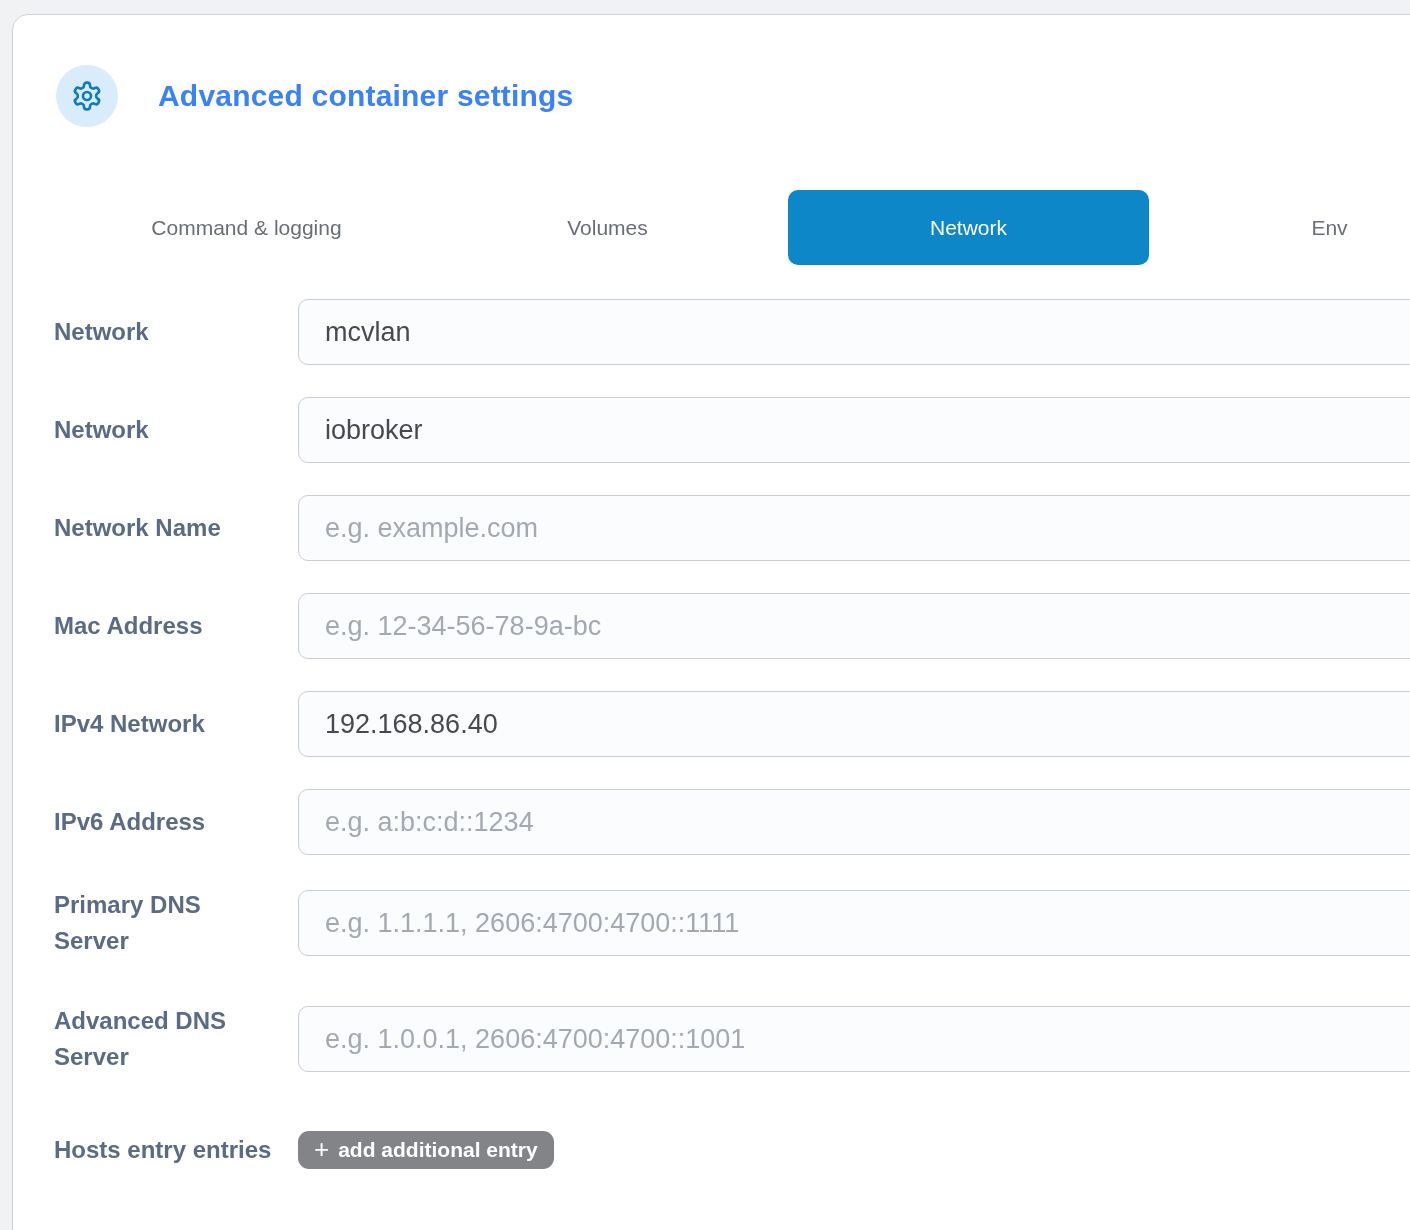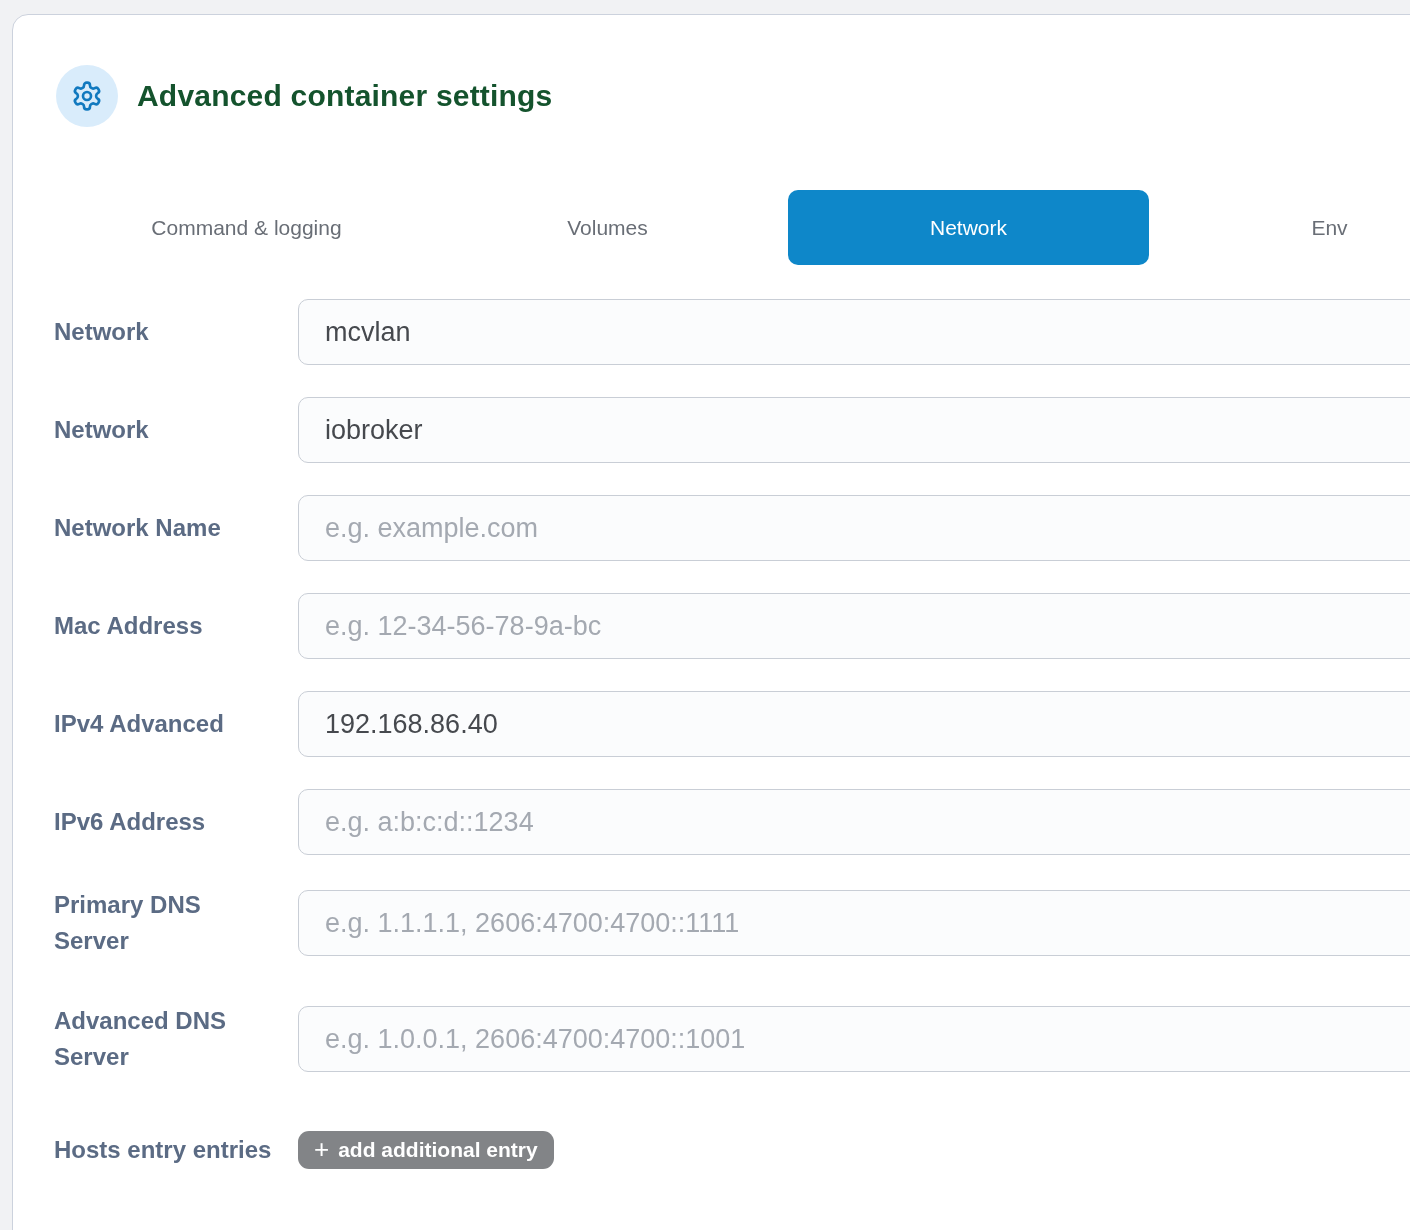--- a/index.html
+++ b/index.html
@@ -40,10 +40,10 @@
   }
   .icon-circle svg { width: 32px; height: 32px; }
   .title {
-    margin-left: 19px;
+    margin-left: 40px;
     font-size: 30px;
     font-weight: bold;
-    color: #14532d;
+    color: #3b82f6;
     letter-spacing: 0.2px;
   }
   

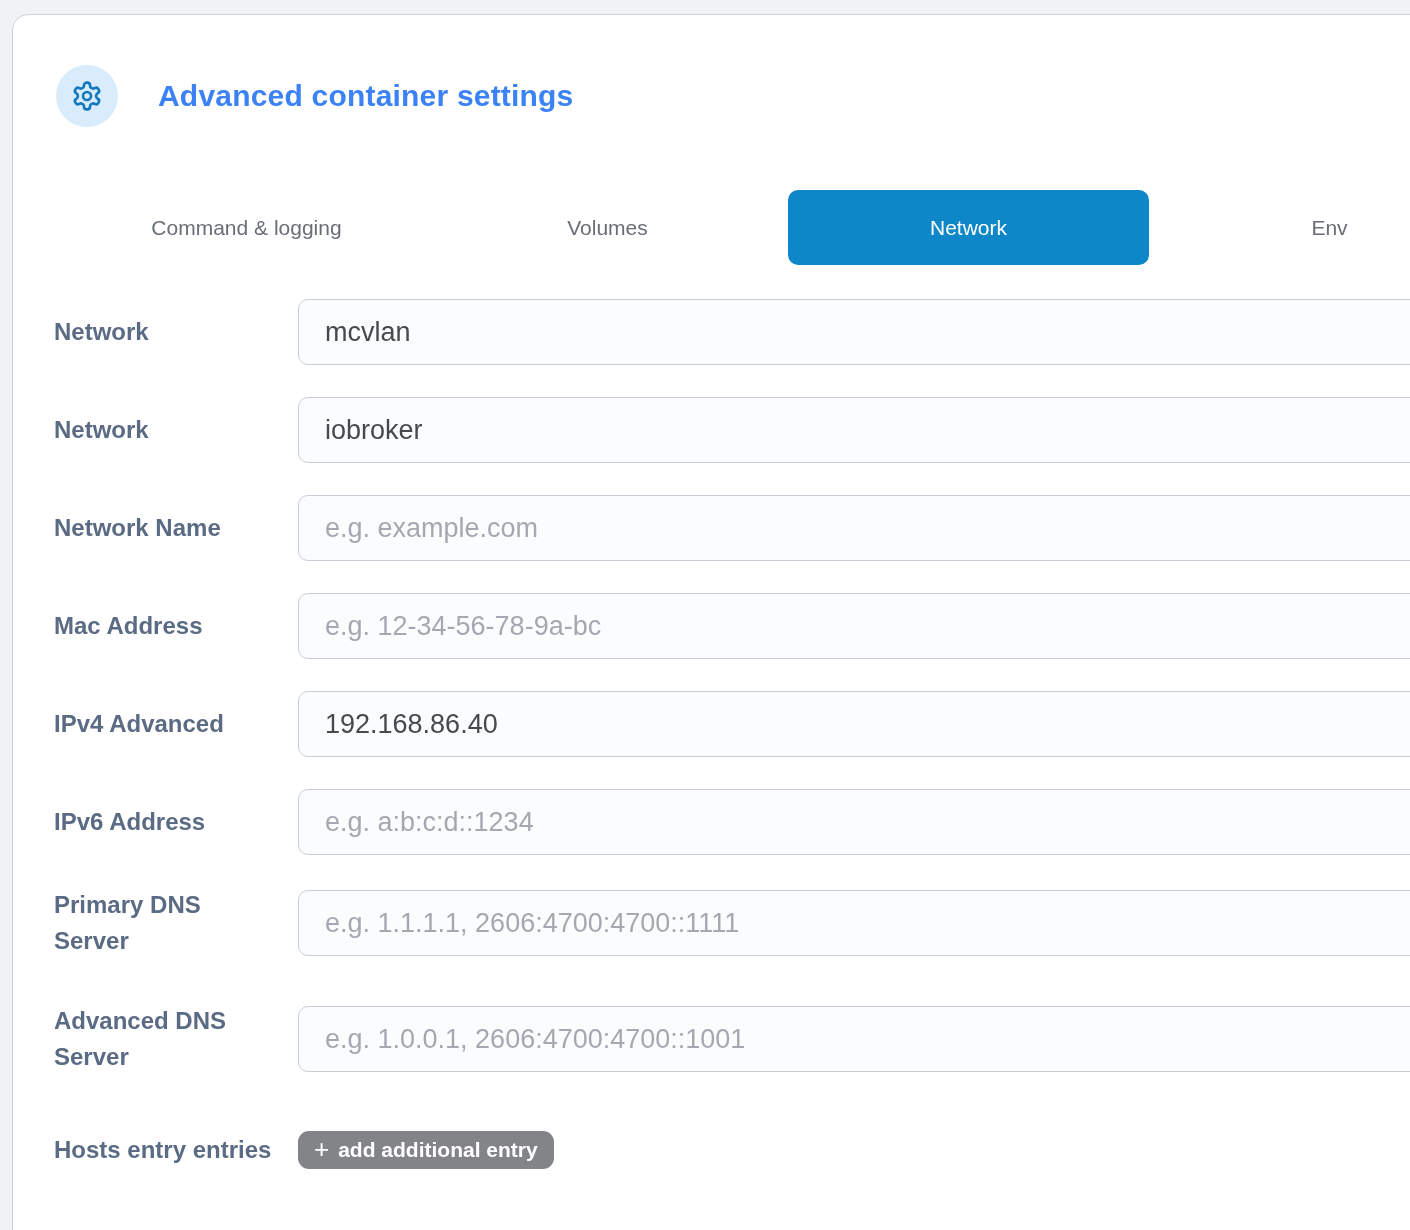--- a/index.html
+++ b/index.html
@@ -166,7 +166,7 @@
       </div>
 
       <div class="row">
-        <div class="field-label">IPv4 Advanced</div>
+        <div class="field-label">IPv4 Network</div>
         <input class="field-input" type="text" value="192.168.86.40" placeholder="" style="">
       </div>
 

